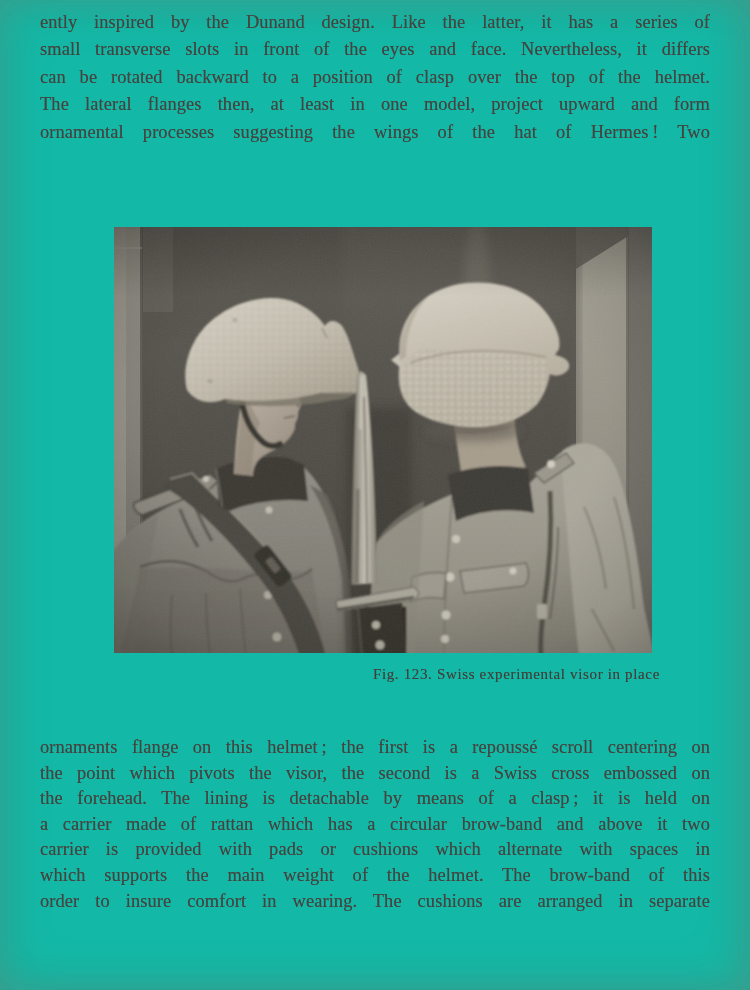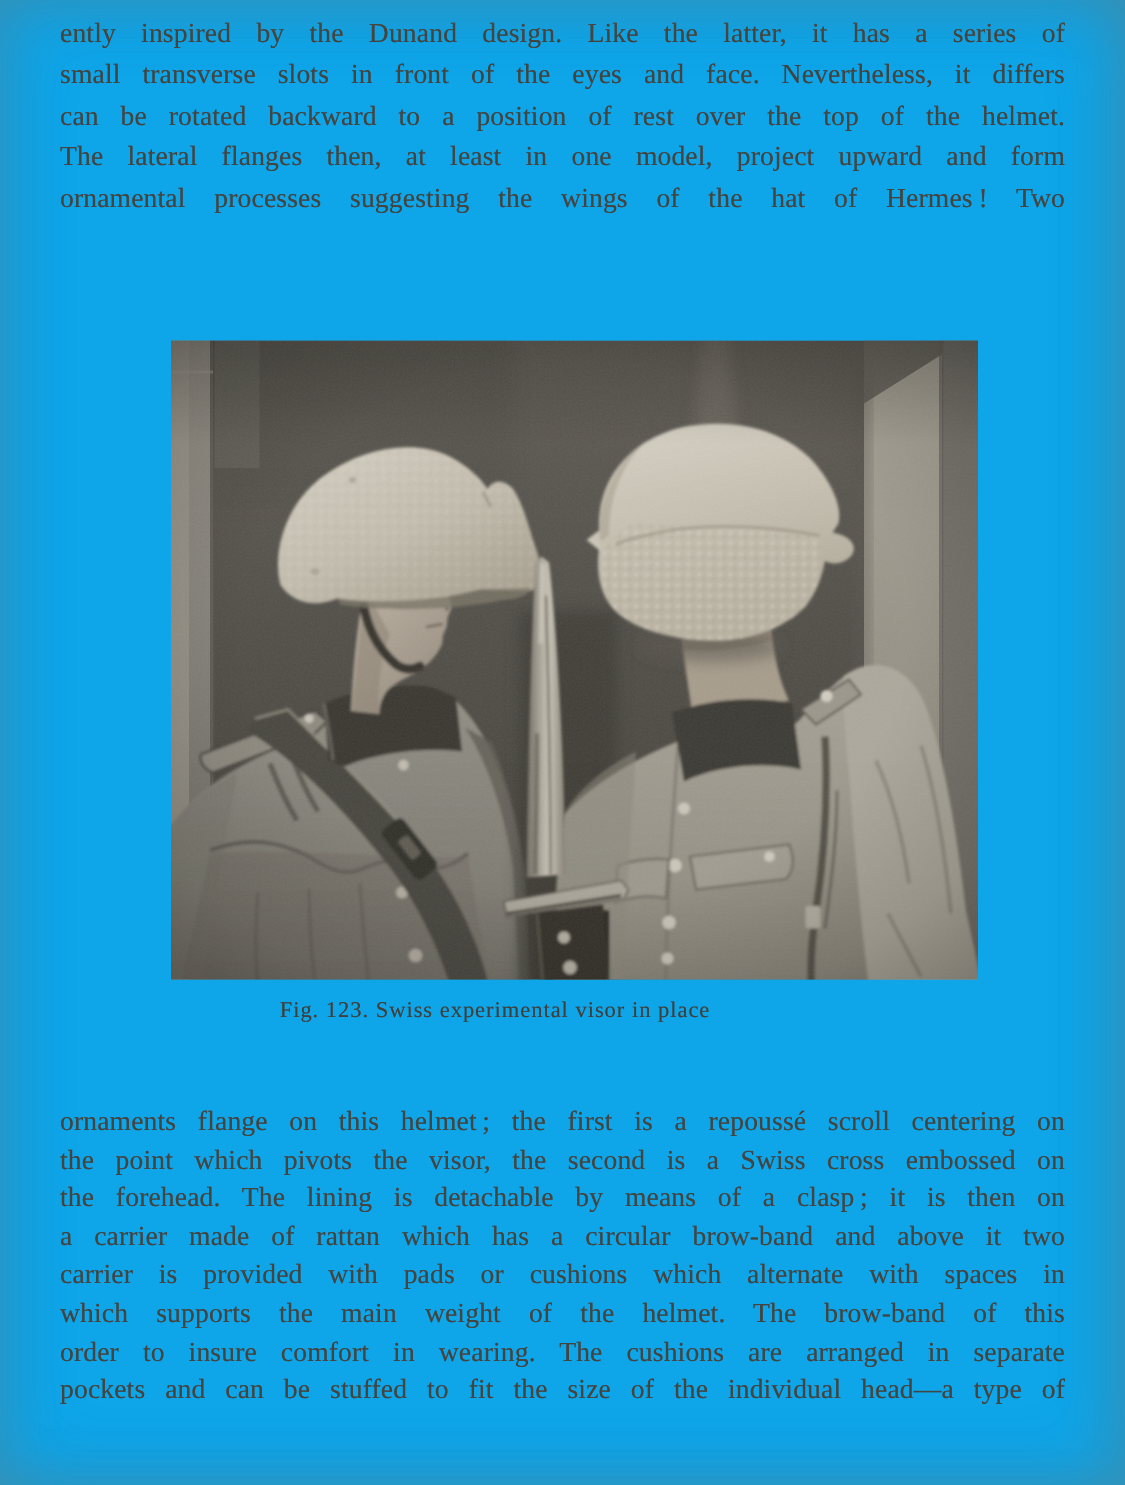--- a/index.html
+++ b/index.html
@@ -5,7 +5,7 @@
   html,body { margin:0; padding:0; background:#e8e6e0; }
   .page {
     position:relative; width:750px; height:990px; overflow:hidden;
-    background:#0ea5e9;
+    background:#14b8a6;
     font-family:"Liberation Serif", serif;
   }
   .page::after {

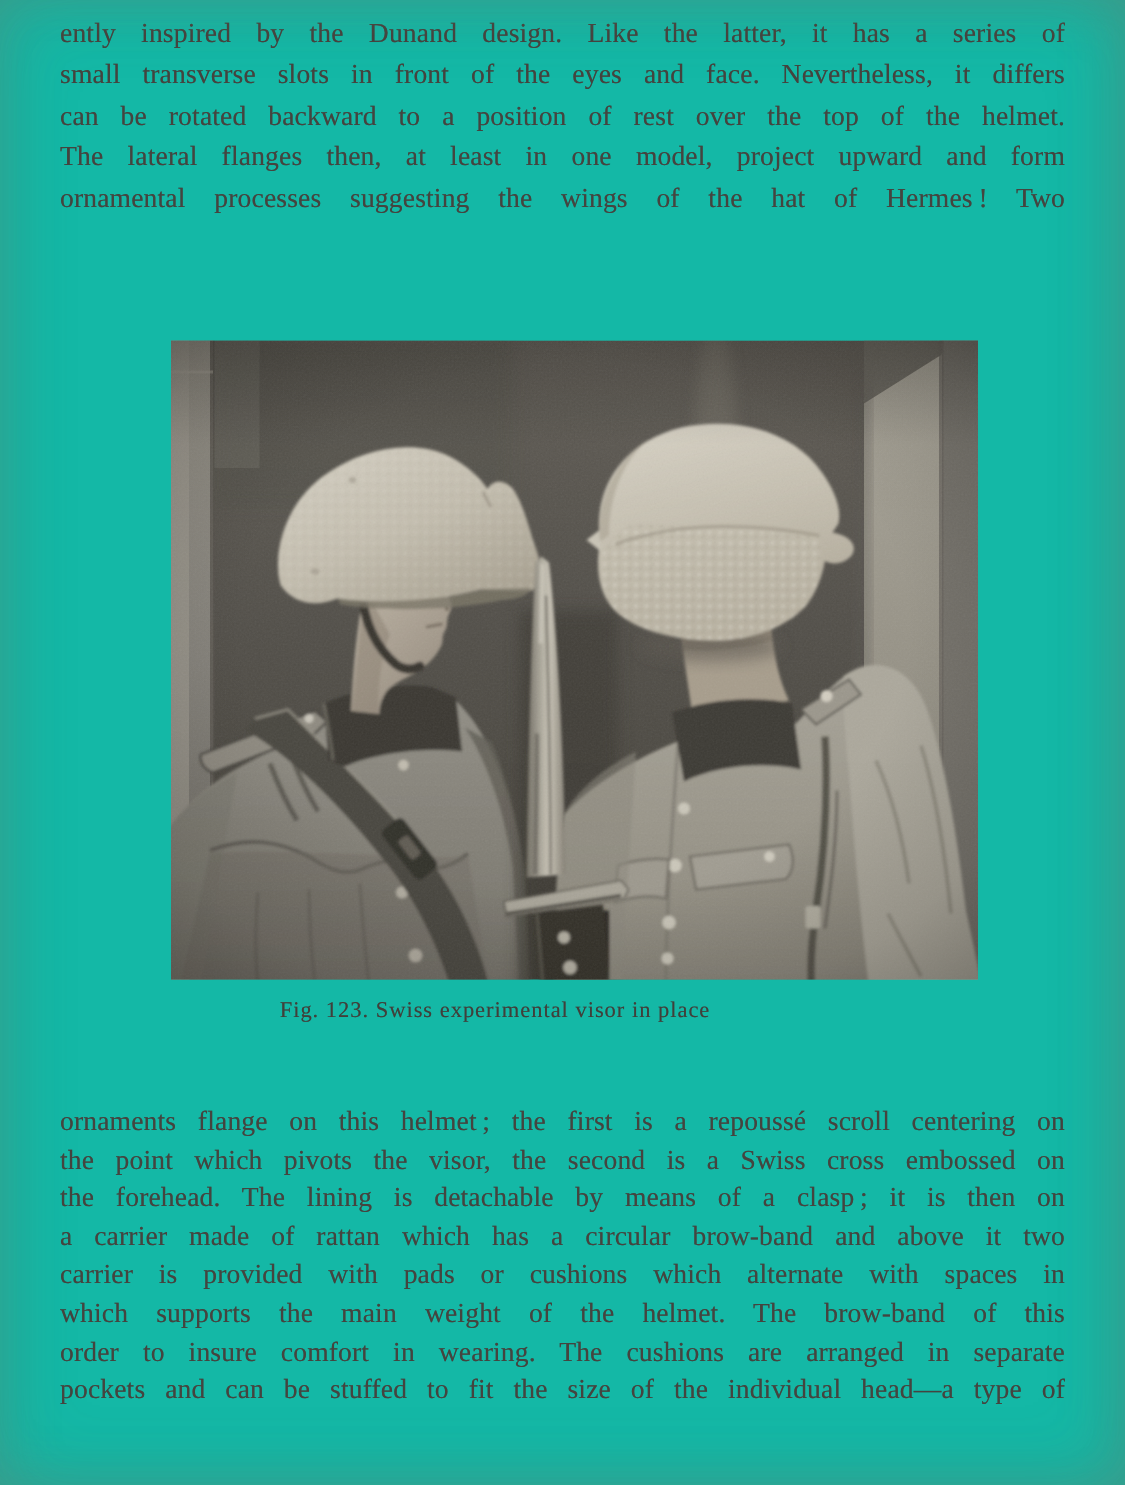--- a/index.html
+++ b/index.html
@@ -36,7 +36,7 @@
   <div class="para para-top">
     <div class="tline">ently inspired by the Dunand design. Like the latter, it has a series of</div>
     <div class="tline">small transverse slots in front of the eyes and face. Nevertheless, it differs</div>
-    <div class="tline">can be rotated backward to a position of rest over the top of the helmet.</div>
+    <div class="tline">can be rotated backward to a position of clasp over the top of the helmet.</div>
     <div class="tline">The lateral flanges then, at least in one model, project upward and form</div>
     <div class="tline">ornamental processes suggesting the wings of the hat of Hermes ! Two</div>
   </div>

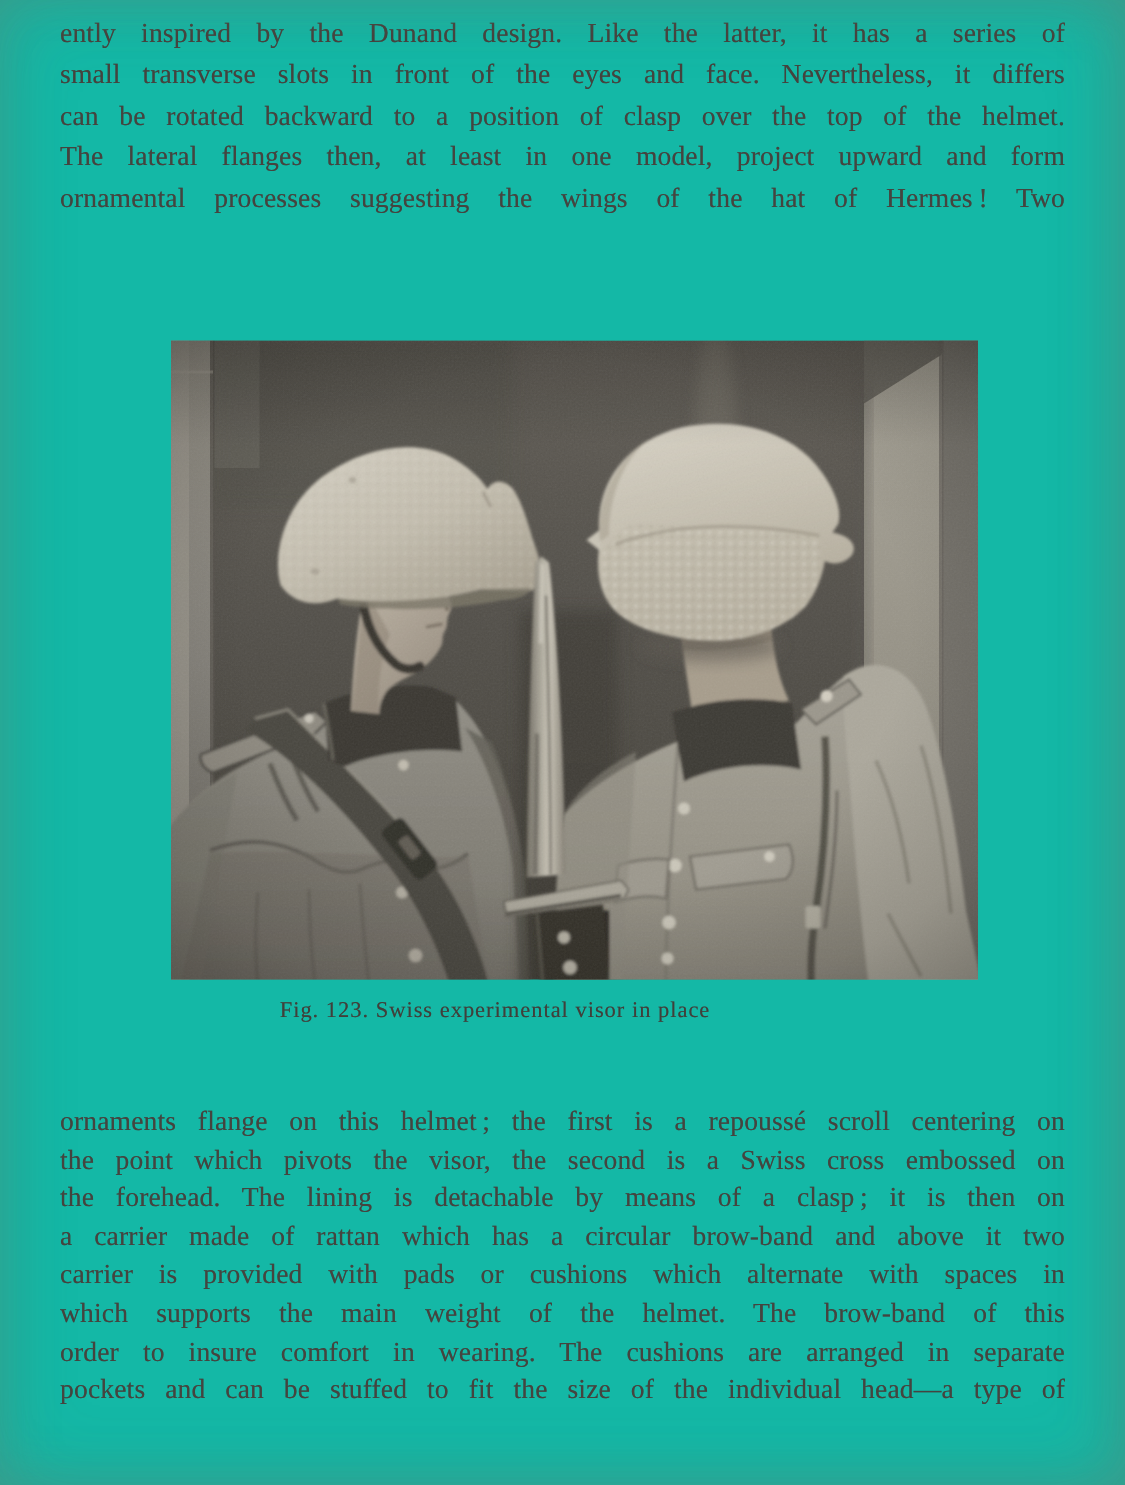--- a/index.html
+++ b/index.html
@@ -25,7 +25,7 @@
   .photo { position:absolute; left:114px; top:227px; width:538px; height:426px; }
   .photo svg { display:block; }
   .caption { position:absolute; left:0; top:666px; width:660px;
-             text-align:center; font-size:15px; letter-spacing:.65px;
+             text-align:right; font-size:15px; letter-spacing:.65px;
              color:#413f3a; text-shadow:0 0 .4px rgba(64,62,58,.5); }
 </style>
 </head>

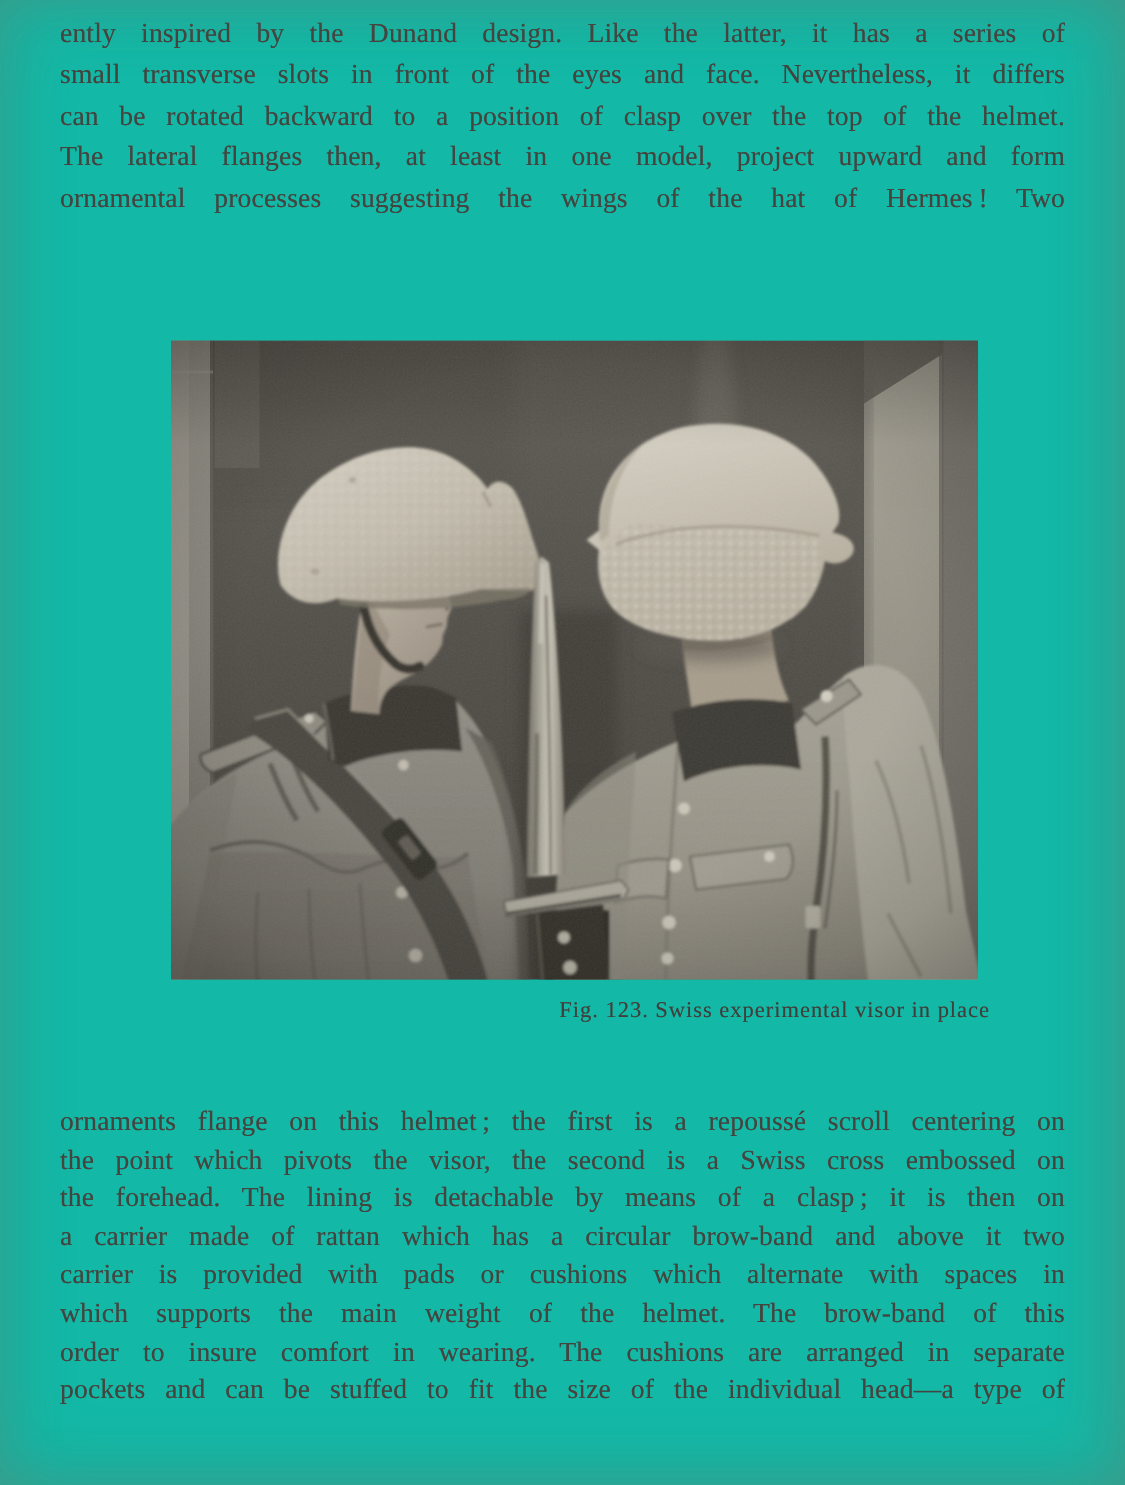--- a/index.html
+++ b/index.html
@@ -251,7 +251,7 @@
   <div class="para para-bottom">
     <div class="tline">ornaments flange on this helmet ; the first is a repoussé scroll centering on</div>
     <div class="tline">the point which pivots the visor, the second is a Swiss cross embossed on</div>
-    <div class="tline">the forehead. The lining is detachable by means of a clasp ; it is then on</div>
+    <div class="tline">the forehead. The lining is detachable by means of a clasp ; it is held on</div>
     <div class="tline">a carrier made of rattan which has a circular brow-band and above it two</div>
     <div class="tline">carrier is provided with pads or cushions which alternate with spaces in</div>
     <div class="tline">which supports the main weight of the helmet. The brow-band of this</div>

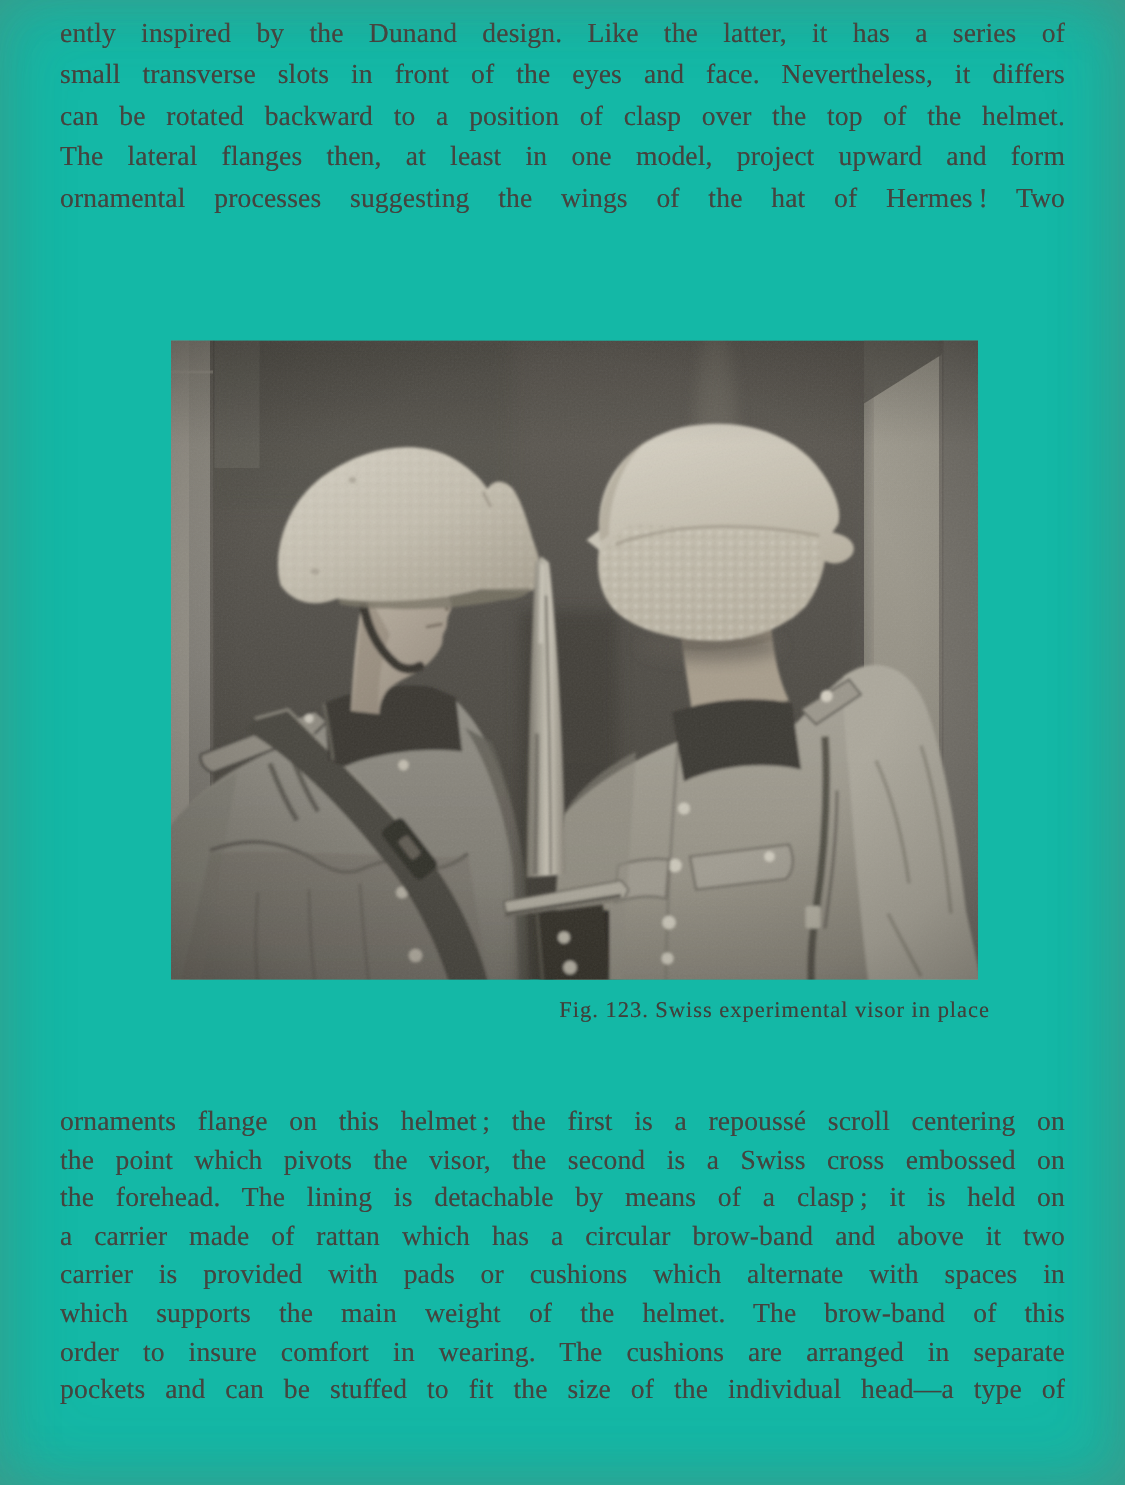--- a/index.html
+++ b/index.html
@@ -256,7 +256,6 @@
     <div class="tline">carrier is provided with pads or cushions which alternate with spaces in</div>
     <div class="tline">which supports the main weight of the helmet. The brow-band of this</div>
     <div class="tline">order to insure comfort in wearing. The cushions are arranged in separate</div>
-    <div class="tline">pockets and can be stuffed to fit the size of the individual head—a type of</div>
   </div>
 
 </div>

